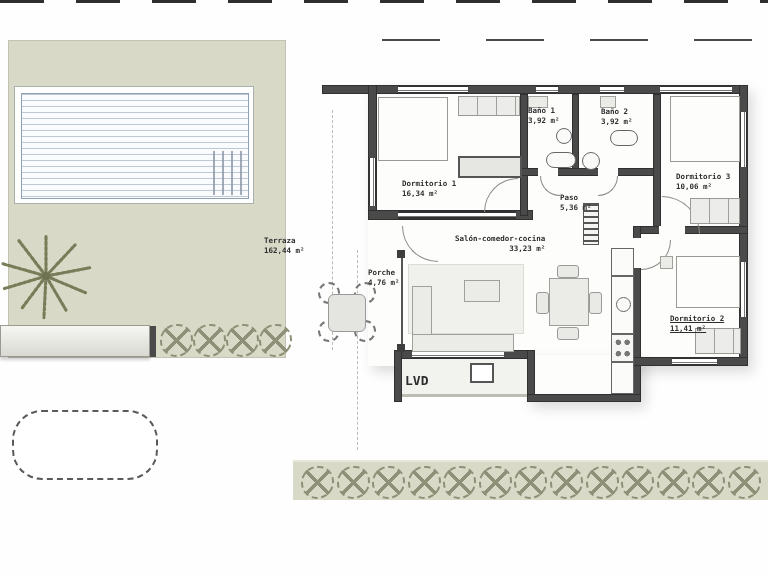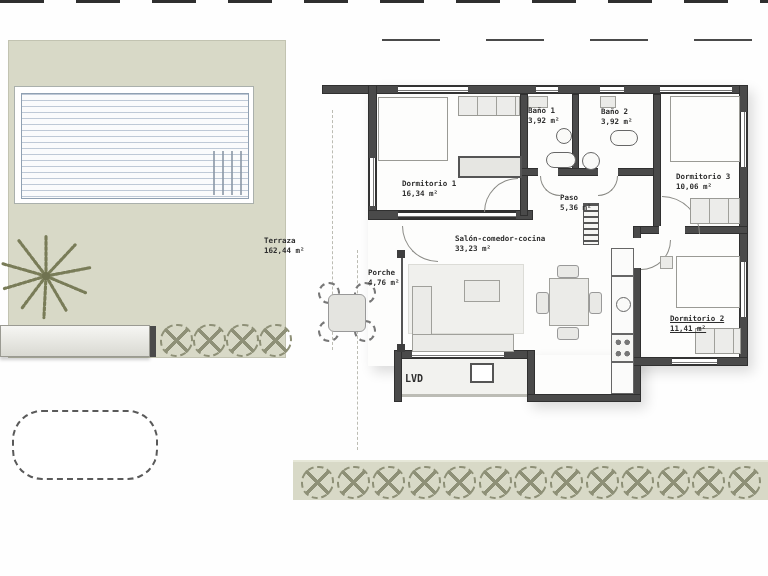--- a/index.html
+++ b/index.html
@@ -245,7 +245,7 @@
     <span>Paso</span>
     <span>5,36 m²</span>
   </div>
-  <div class="lbl" style="left:455px;top:234px;">
+  <div class="lbl" style="left:455px;top:234px;text-align:right;">
     <span>Salón-comedor-cocina</span>
     <span>33,23 m²</span>
   </div>

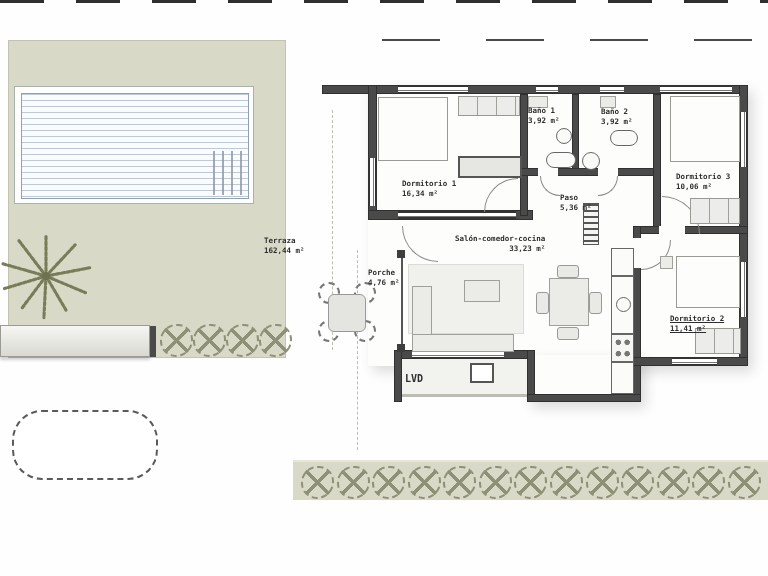--- a/index.html
+++ b/index.html
@@ -62,7 +62,7 @@
   .lbl{position:absolute;font:bold 7.5px "DejaVu Sans Mono",monospace;color:#2e2e2e;line-height:1.35;letter-spacing:0;}
   .lbl span{display:block;}
   .lbl.center{text-align:center;}
-  .lbl.small{font-size:10px;}
+  .lbl.small{font-size:13px;}
 </style>
 </head>
 <body>

